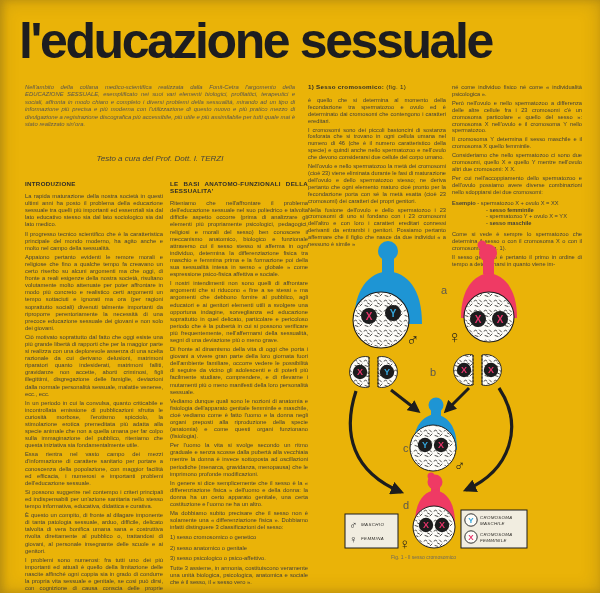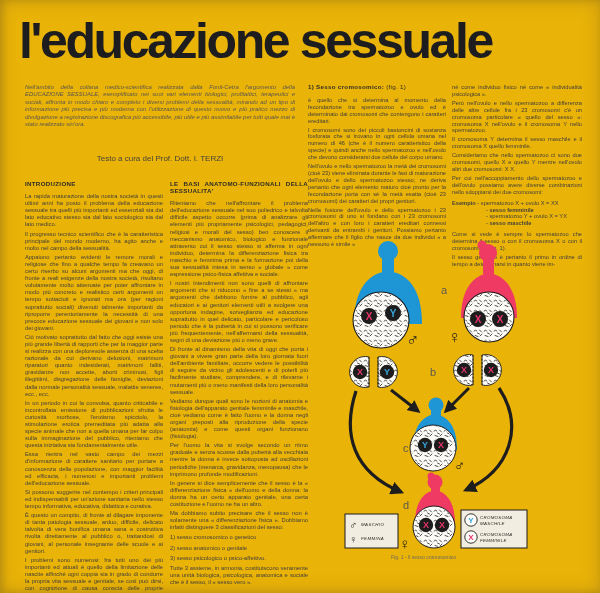--- a/index.html
+++ b/index.html
@@ -23,7 +23,7 @@
   }
   .byline{
     position:absolute;left:25px;top:154px;width:270px;margin:0;text-align:center;
-    font-size:8px;color:#47443c;
+    font-style:italic;font-size:8px;color:#47443c;
   }
   .col{position:absolute;text-align:justify;color:#44413a;}
   .col h4{margin:0 0 6px 0;font-size:6.2px;letter-spacing:.3px;color:#2f2d28;}

